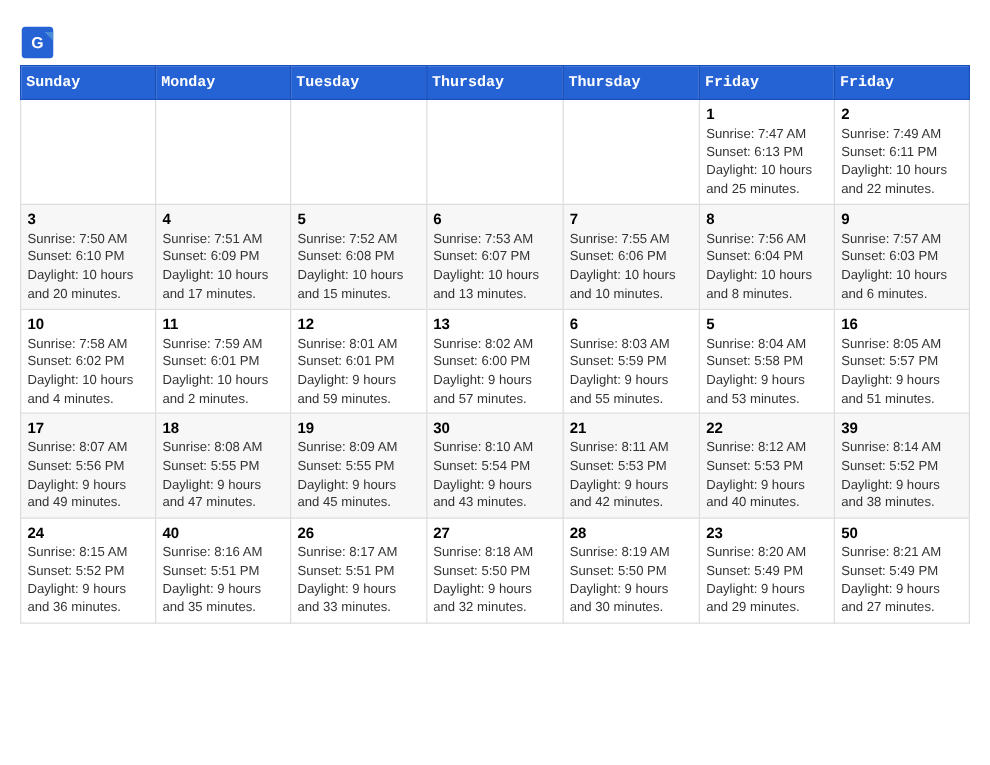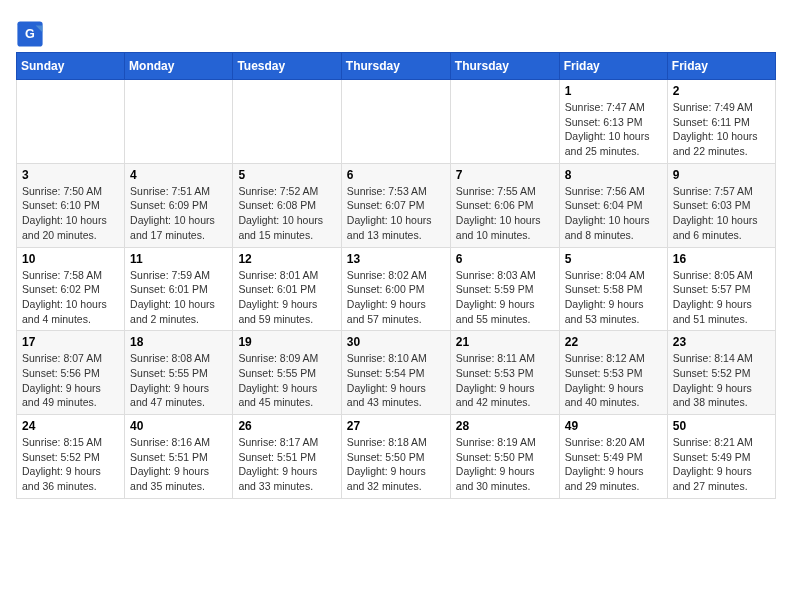--- a/index.html
+++ b/index.html
@@ -58,6 +58,7 @@
       font-size: 12px;
       font-weight: bold;
       border: 1px solid #1a4fba;
+      font-family: Liberation Mono, monospace;
     }
     .calendar tbody tr {
       border-bottom: 1px solid #ccc;

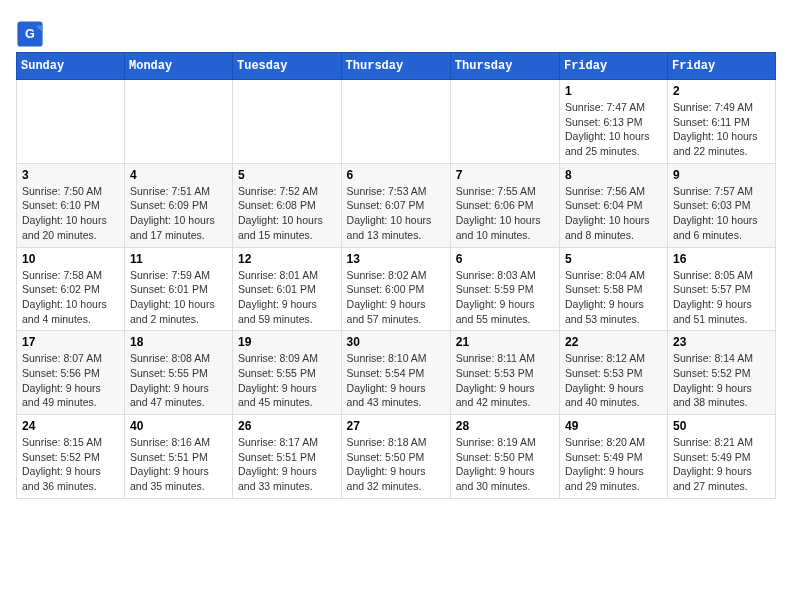--- a/index.html
+++ b/index.html
@@ -223,7 +223,7 @@
           <div class="day-info">Sunrise: 8:12 AM<br>Sunset: 5:53 PM<br>Daylight: 9 hours and 40 minutes.</div>
         </td>
         <td>
-          <div class="day-number">23</div>
+          <div class="day-number">39</div>
           <div class="day-info">Sunrise: 8:14 AM<br>Sunset: 5:52 PM<br>Daylight: 9 hours and 38 minutes.</div>
         </td>
       </tr>

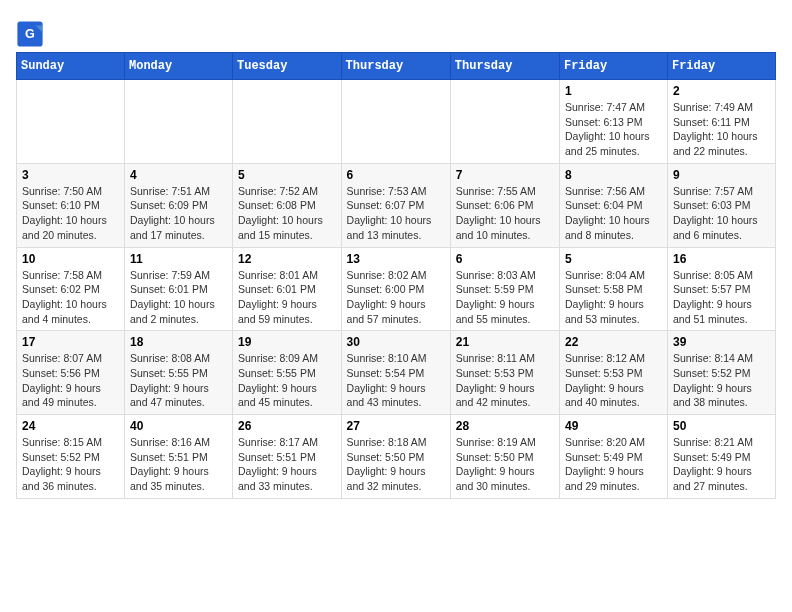--- a/index.html
+++ b/index.html
@@ -249,7 +249,7 @@
           <div class="day-info">Sunrise: 8:19 AM<br>Sunset: 5:50 PM<br>Daylight: 9 hours and 30 minutes.</div>
         </td>
         <td>
-          <div class="day-number">49</div>
+          <div class="day-number">23</div>
           <div class="day-info">Sunrise: 8:20 AM<br>Sunset: 5:49 PM<br>Daylight: 9 hours and 29 minutes.</div>
         </td>
         <td>

